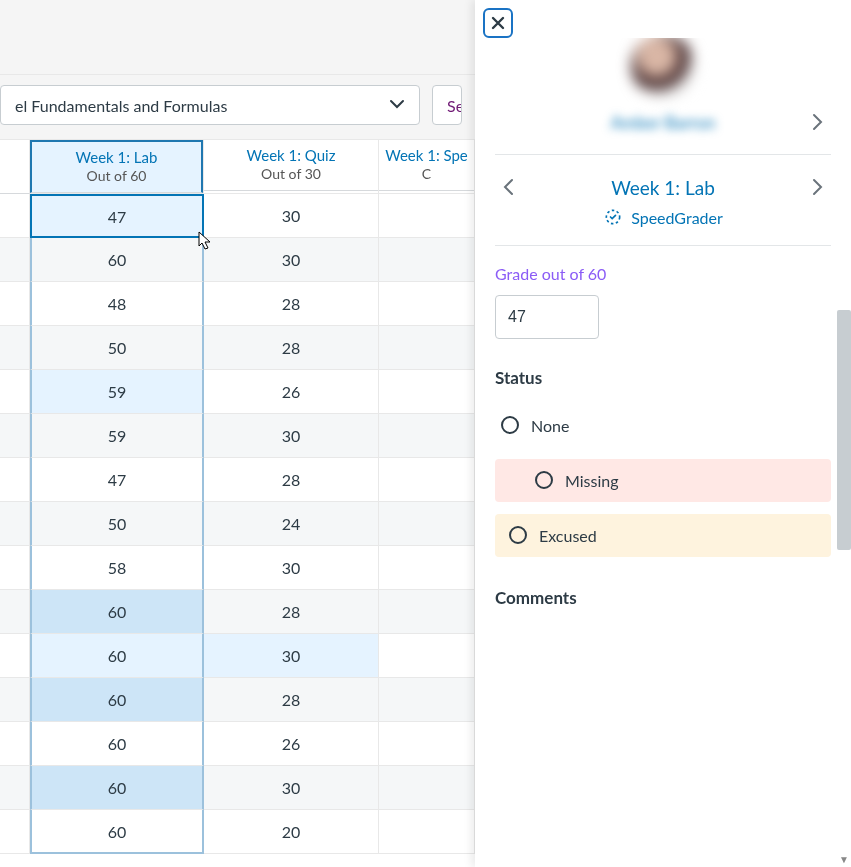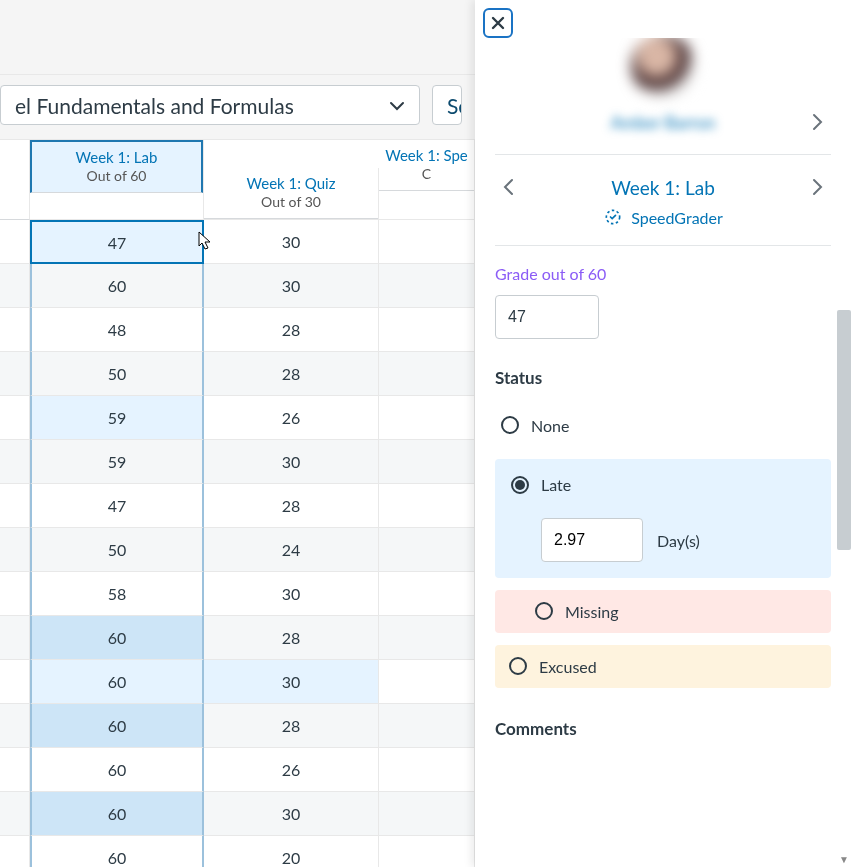--- a/index.html
+++ b/index.html
@@ -44,7 +44,7 @@
     display: flex;
     align-items: center;
     padding: 4px 14px;
-    font-size: 21px;
+    font-size: 16px;
     color: #2d3b45;
     position: relative;
   }

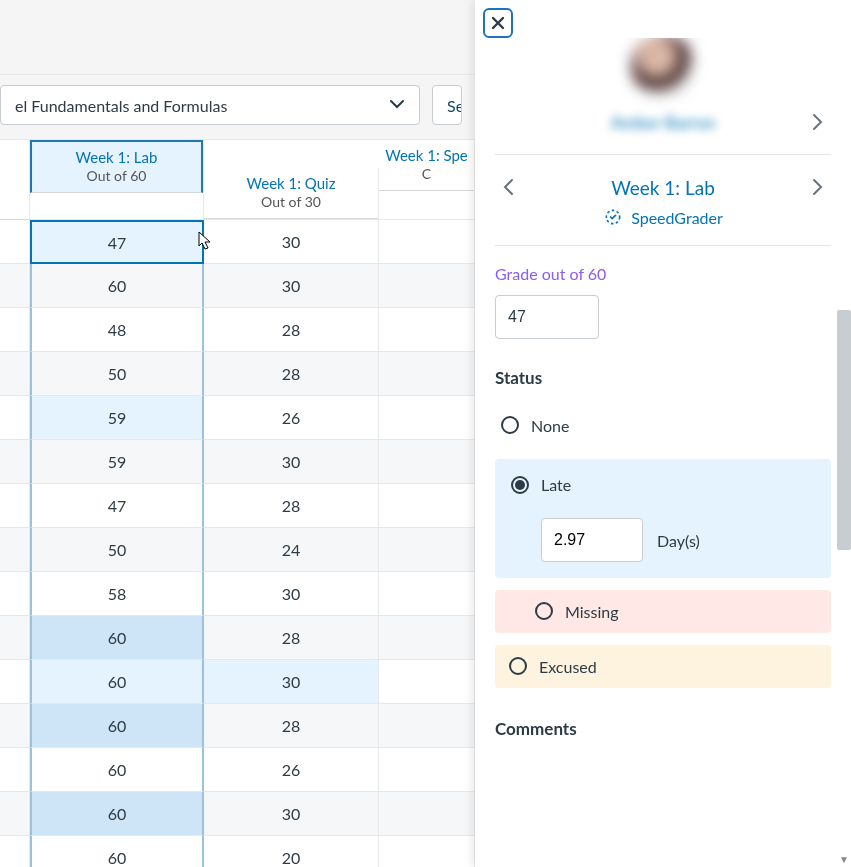--- a/index.html
+++ b/index.html
@@ -304,7 +304,7 @@
       </span>
     </div>
     <div class="select-box select-secondary">
-      <span style="color:#0c4a6e">Se</span>
+      <span style="color:#701a75">Se</span>
     </div>
   </div>
 

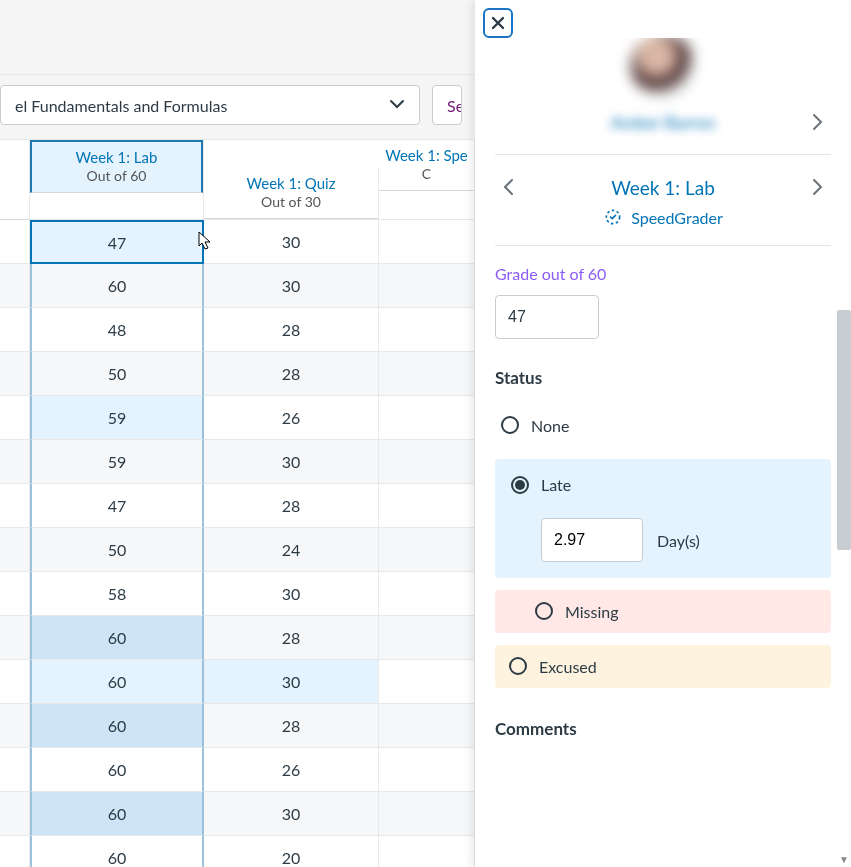--- a/index.html
+++ b/index.html
@@ -74,7 +74,7 @@
   }
   .col-0 { width: 30px; }
   .col-1 { width: 174px; }
-  .col-2 { width: 175px; margin-top: 28px; }
+  .col-2 { width: 175px; }
   .col-3 { width: 96px; } 
   .hdr {
     text-align: center;

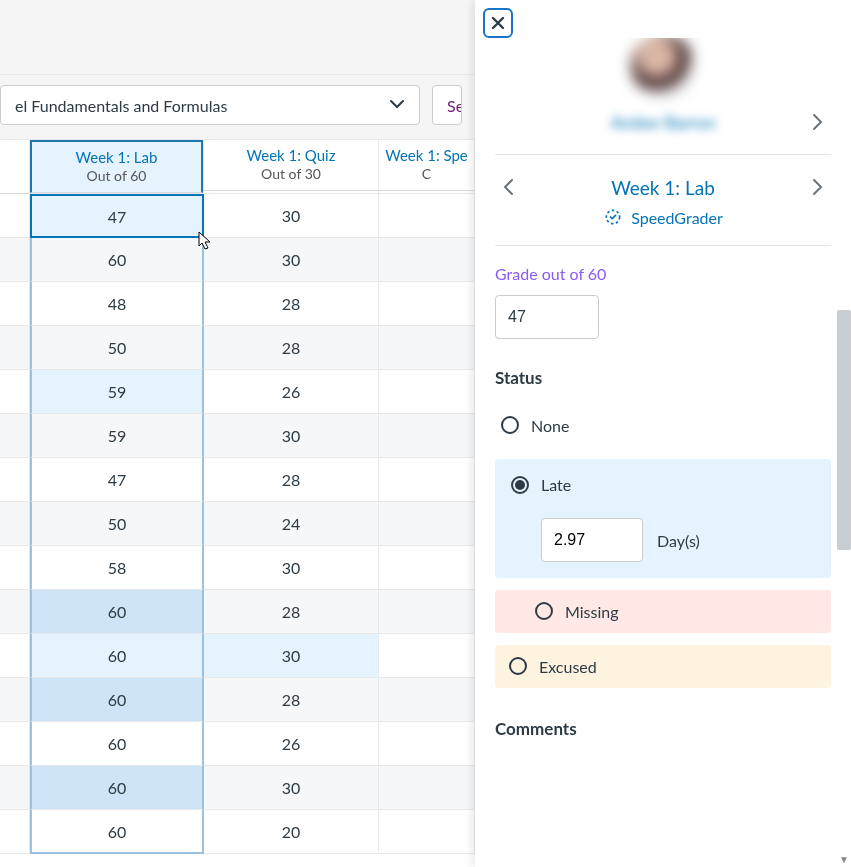--- a/index.html
+++ b/index.html
@@ -493,16 +493,6 @@
         <span>None</span>
       </label>
 
-      <div class="status-opt late">
-        <div class="radio-row">
-          <span class="radio checked"></span>
-          <span>Late</span>
-        </div>
-        <div class="late-row">
-          <input class="late-input" value="2.97" style="">
-          <span>Day(s)</span>
-        </div>
-      </div>
 
       <label class="status-opt missing">
         <span class="radio"></span>

